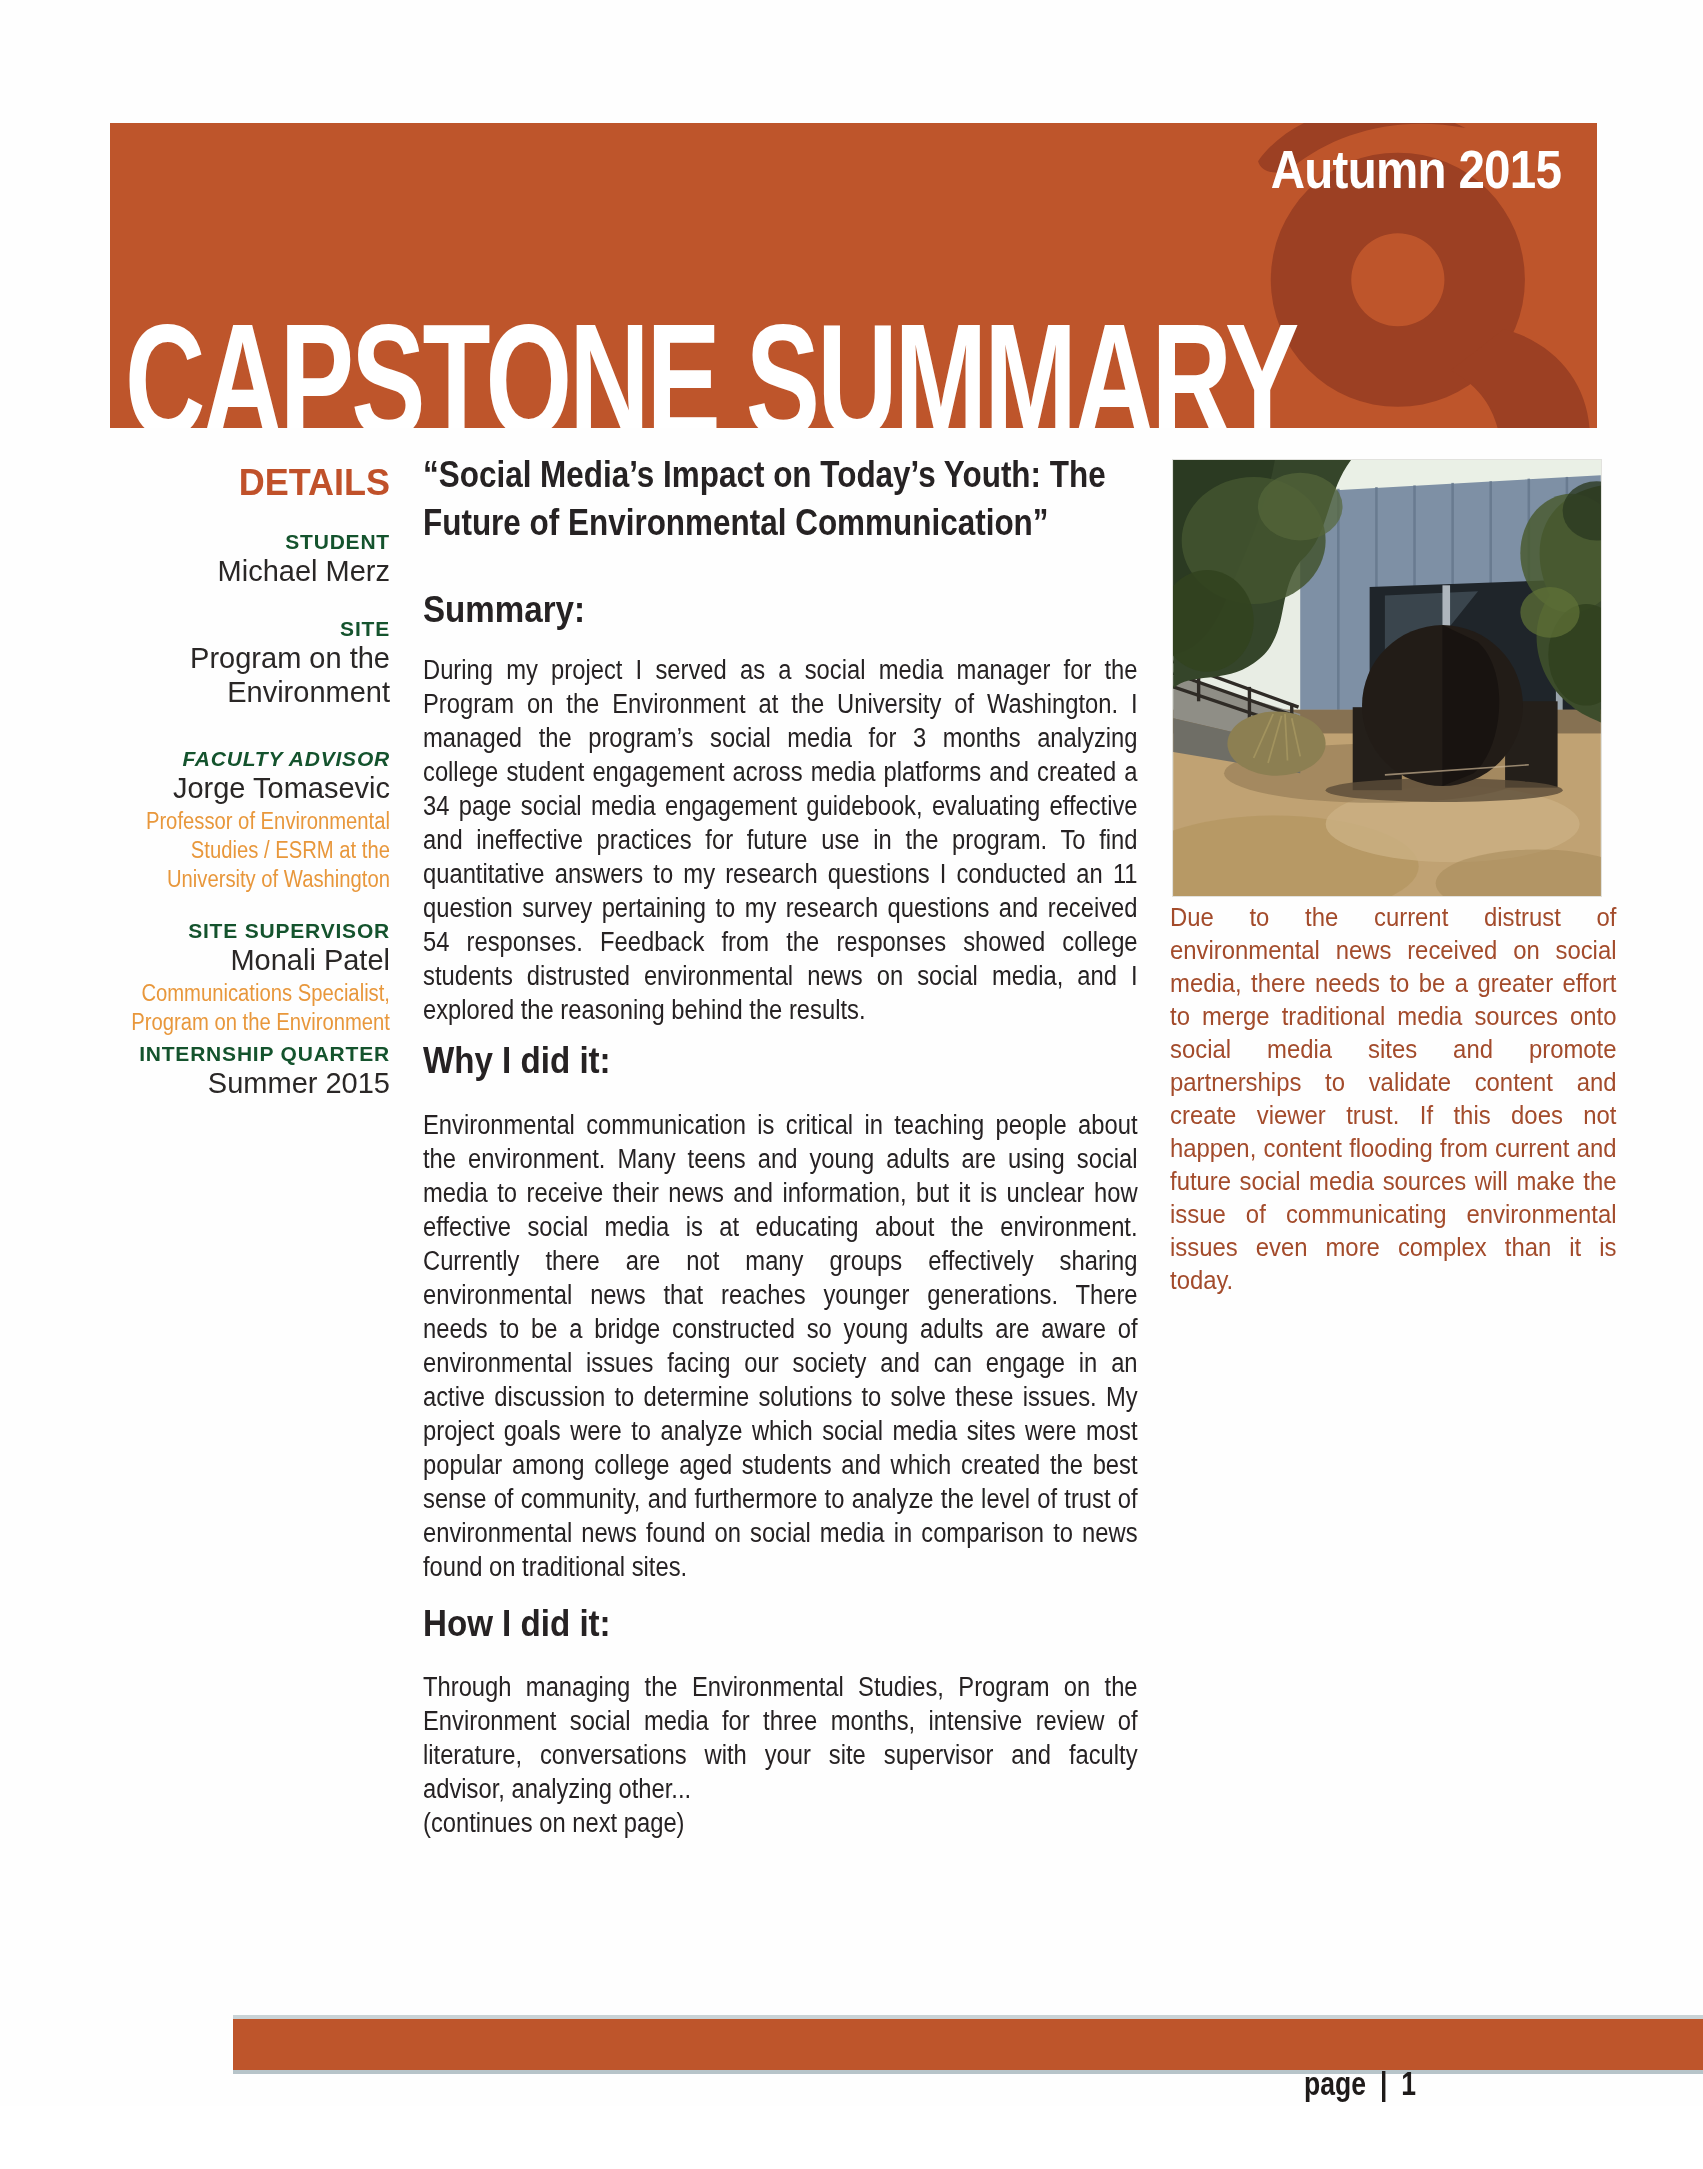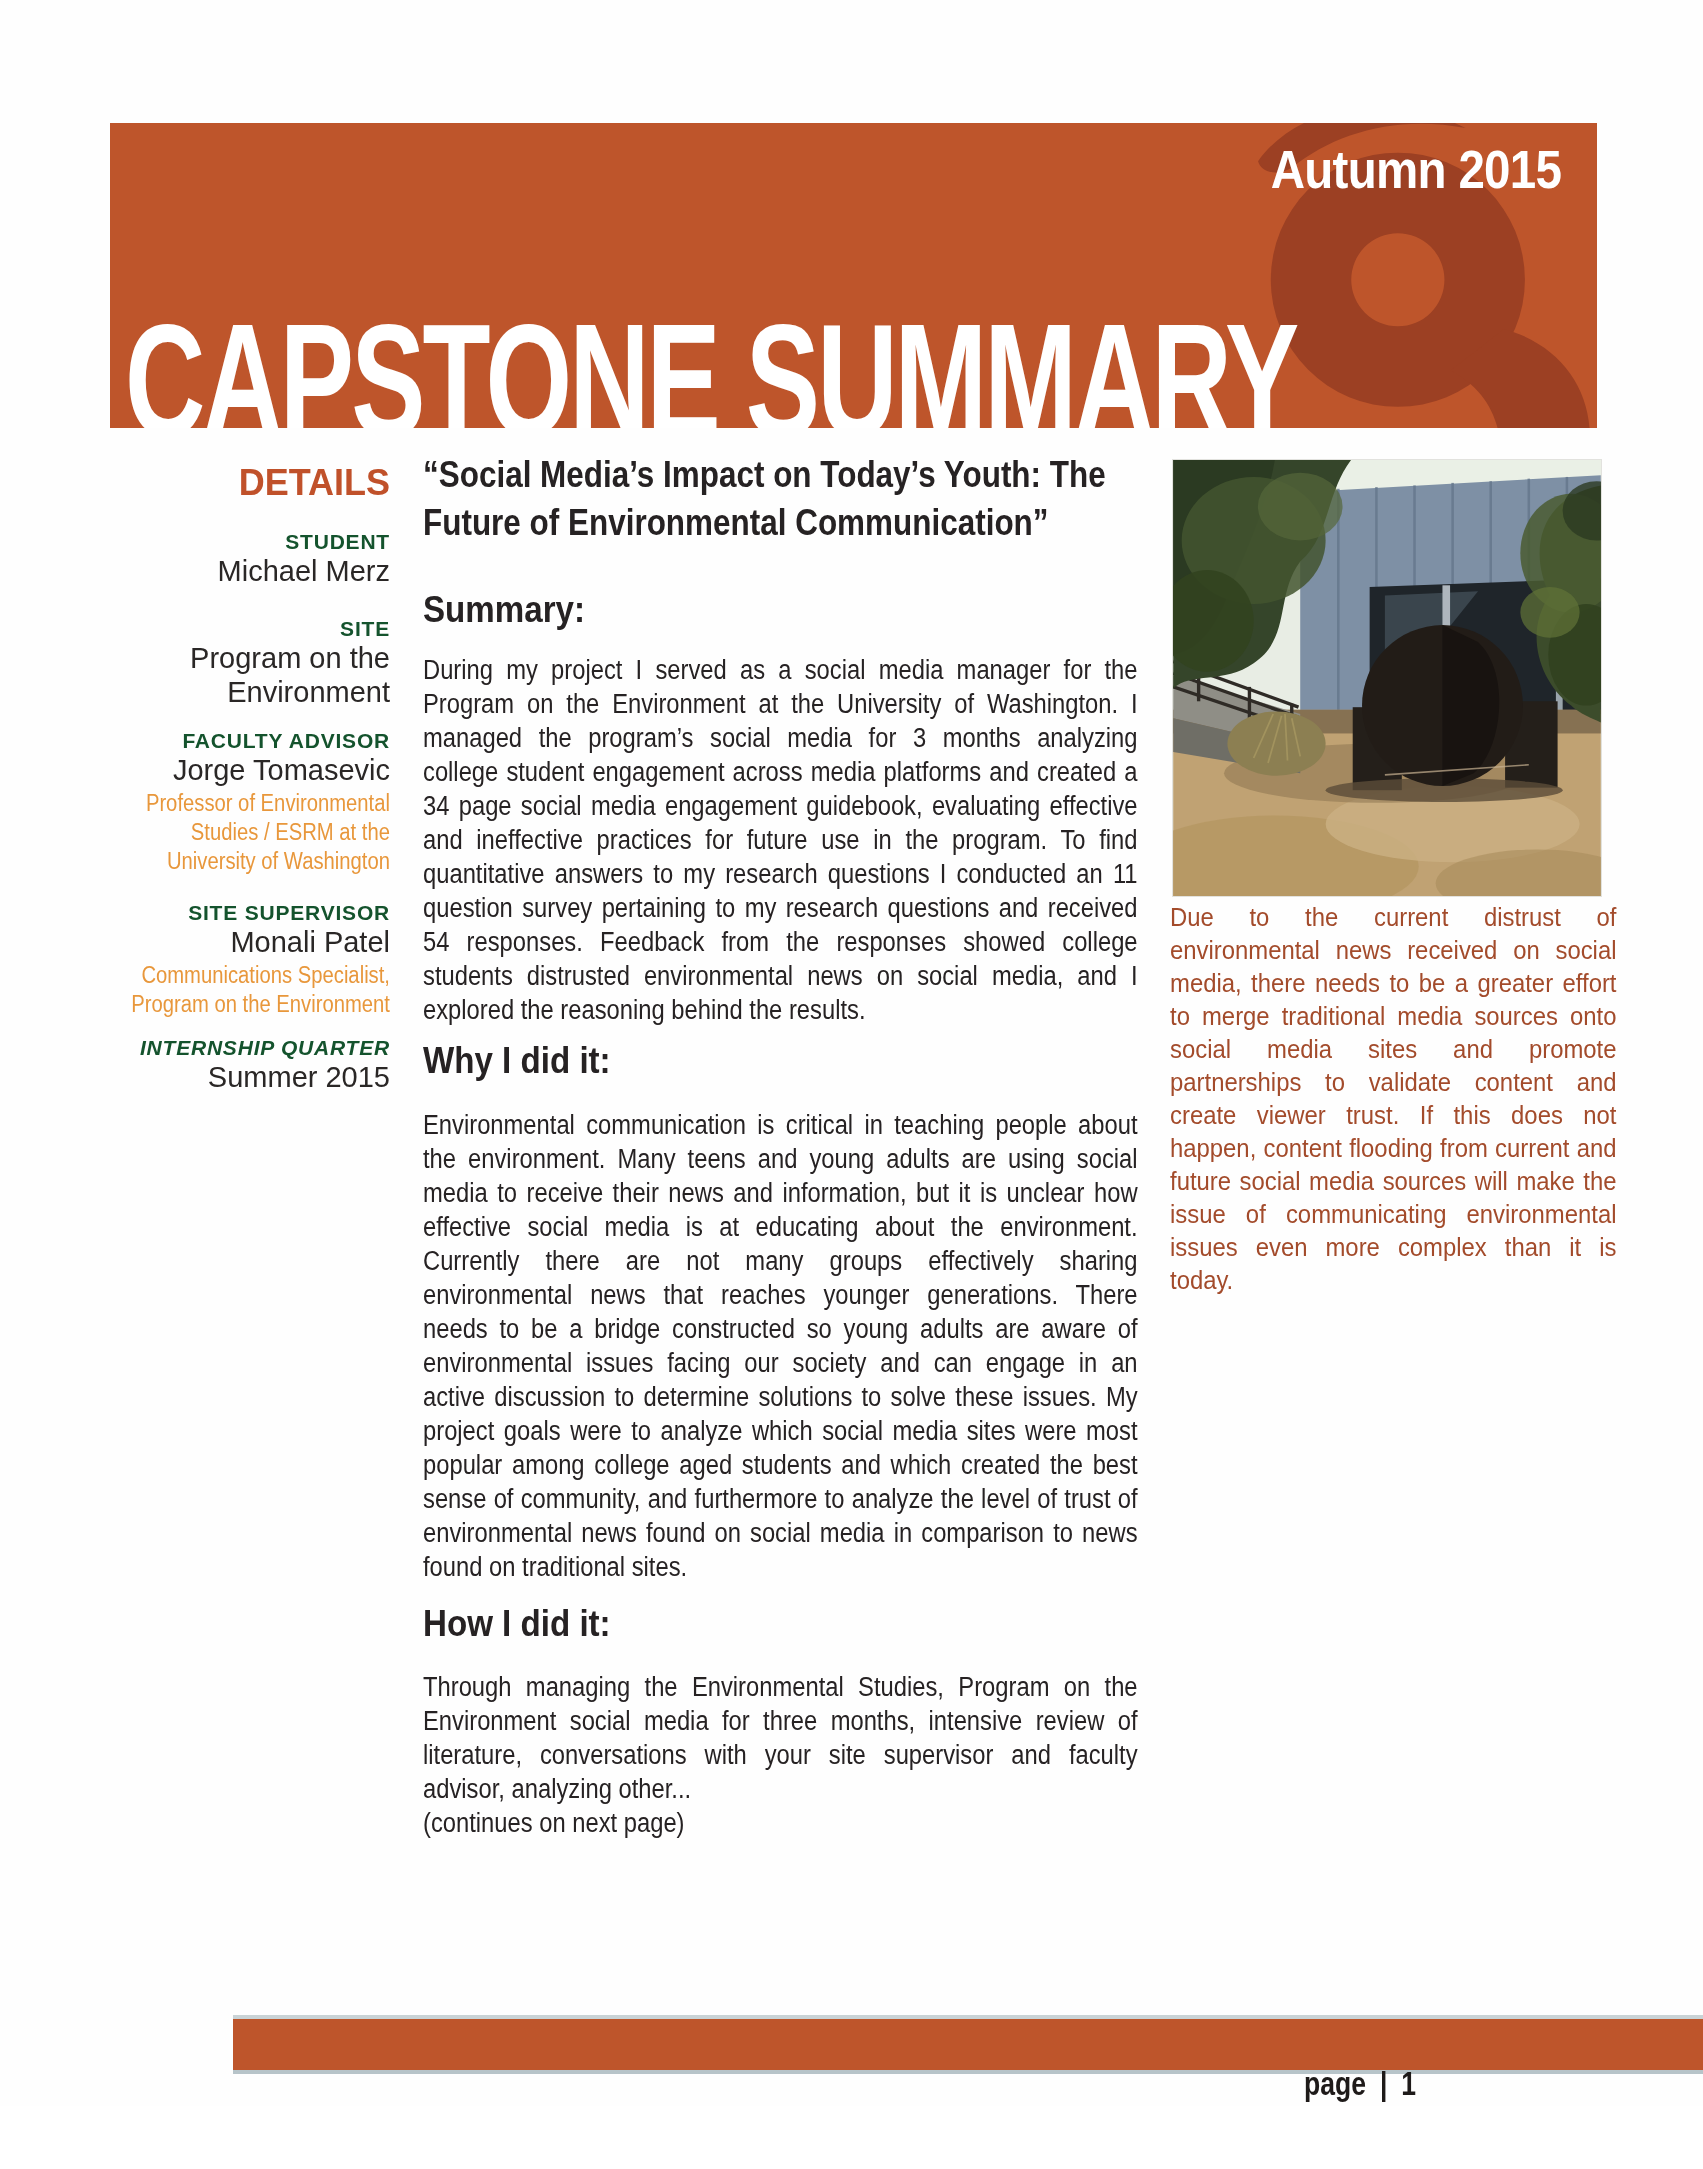--- a/index.html
+++ b/index.html
@@ -53,7 +53,7 @@
   }
   .mt-a { margin-top:27px; }
   .mt-b { margin-top:29px; }
-  .mt-c { margin-top:20px; }
+  .mt-c { margin-top:38px;font-style:italic; }
   .mt-d { margin-top:25px; }
   .mt-e { margin-top:17px;font-style:italic; }
 

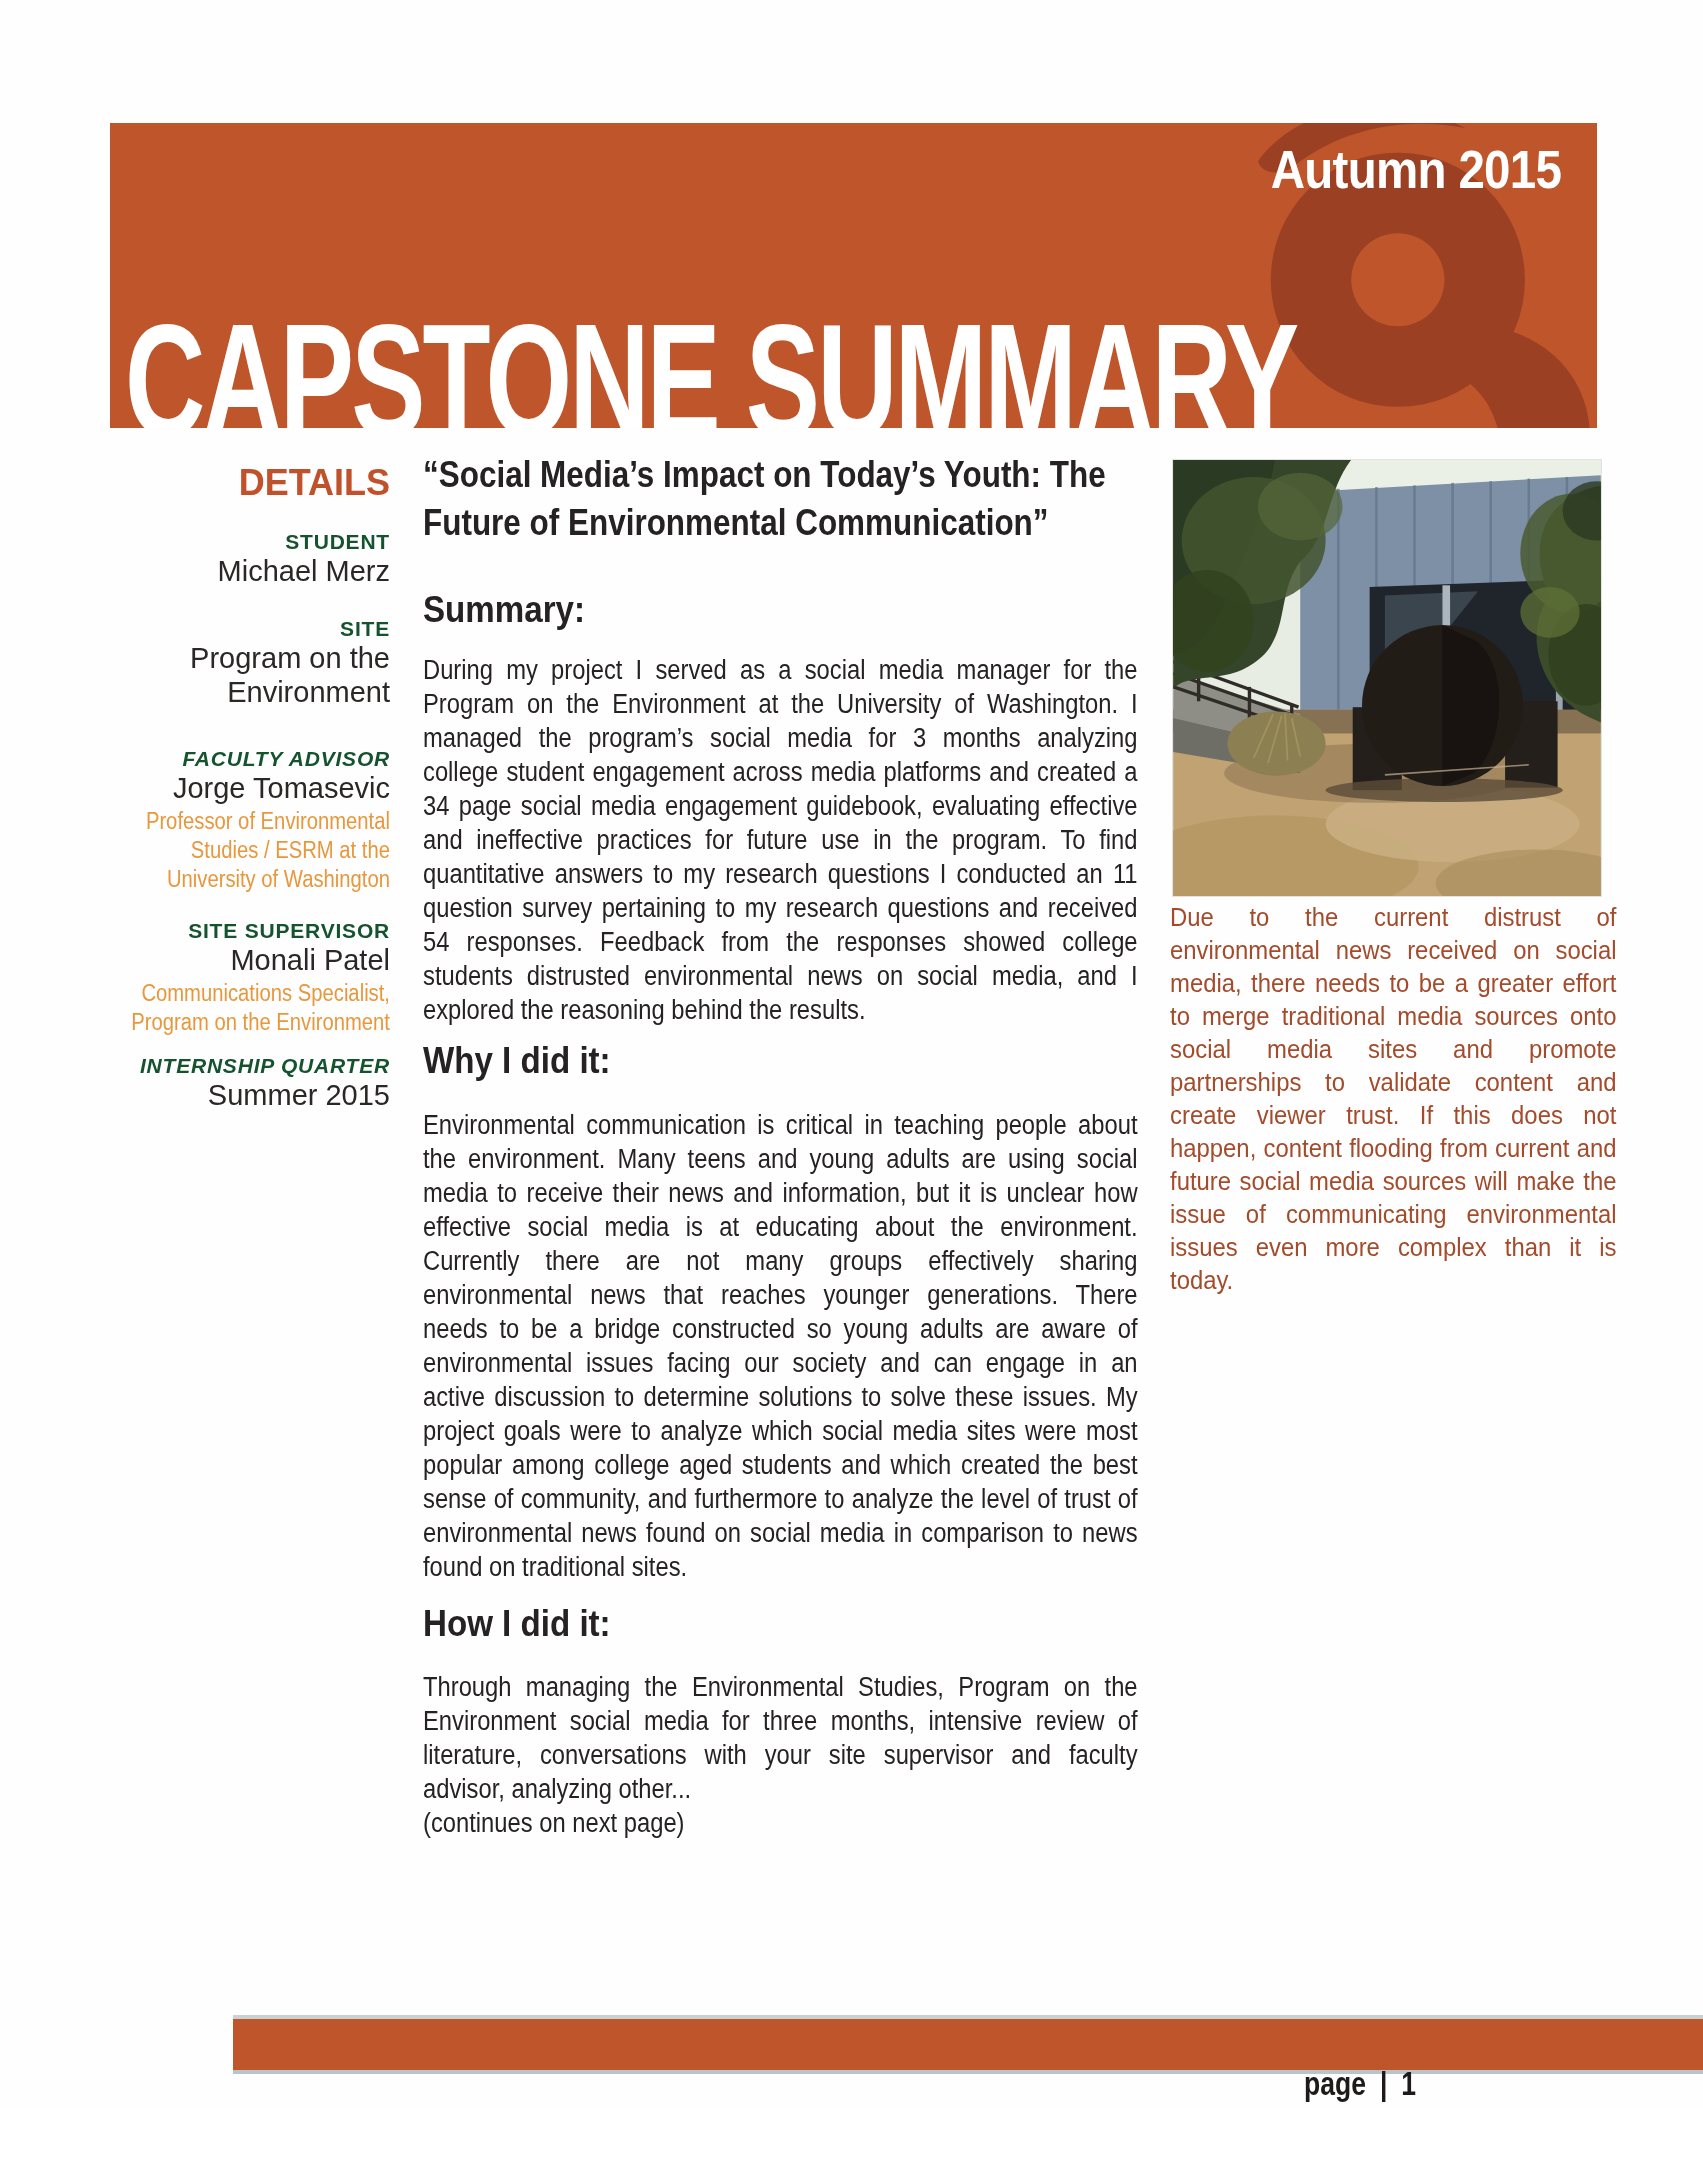--- a/index.html
+++ b/index.html
@@ -55,7 +55,7 @@
   .mt-b { margin-top:29px; }
   .mt-c { margin-top:38px;font-style:italic; }
   .mt-d { margin-top:25px; }
-  .mt-e { margin-top:17px;font-style:italic; }
+  .mt-e { margin-top:5px; }
 
   
   .main { position:absolute; left:407px; top:451px; width:716px;margin-left:16px; }

